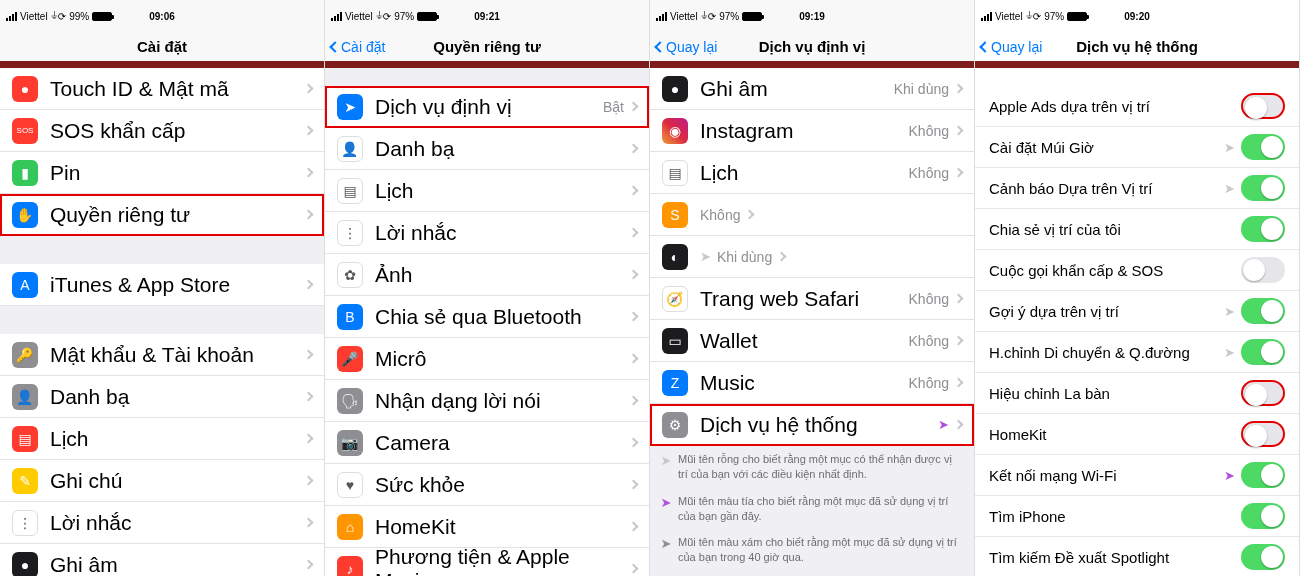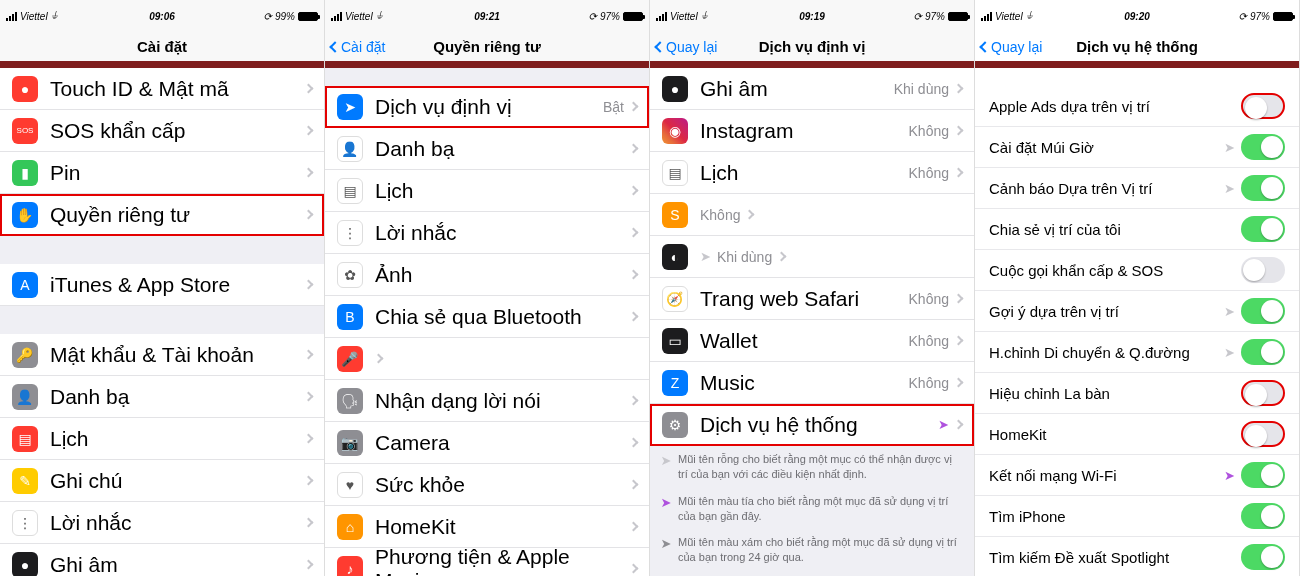--- a/index.html
+++ b/index.html
@@ -24,13 +24,11 @@
   .status-bar {
     height: 18px;
     display: flex;
-    justify-content: space-between;
     align-items: center;
     padding: 16px 6px;
     font-size: 10px;
     background: #f8f8f8;
     font-weight: 500;
-    font-style: italic;
   }
   .status-left, .status-right { display: flex; align-items: center; gap: 3px; }
   .status-center { position: absolute; left: 50%; transform: translateX(-50%); font-weight: 600; }

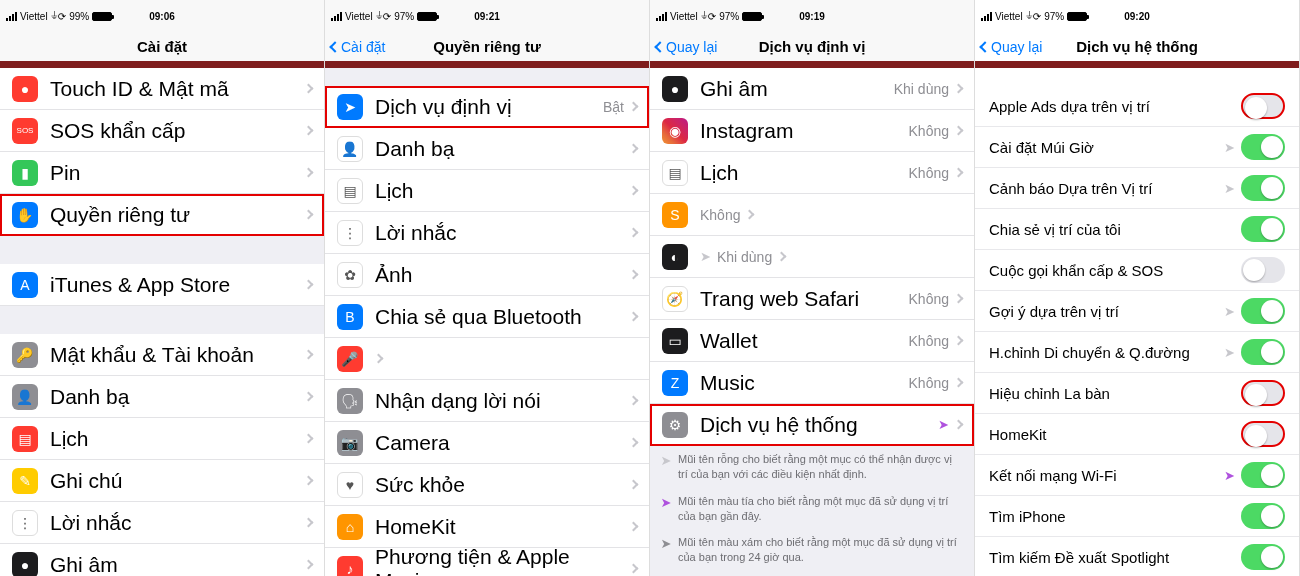--- a/index.html
+++ b/index.html
@@ -259,6 +259,7 @@
         </div>
         <div class="row">
           <div class="app-icon ic-red">🎤</div>
+          <span class="label">Micrô</span>
           <span class="chev-right"></span>
         </div>
         <div class="row">

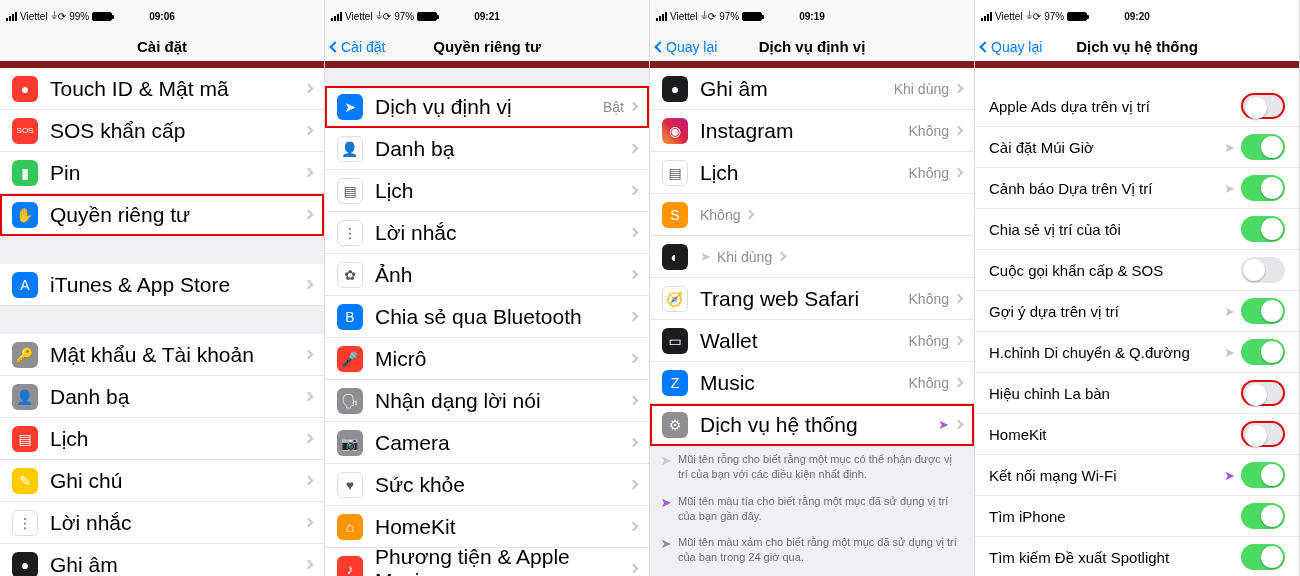--- a/index.html
+++ b/index.html
@@ -382,7 +382,7 @@
         </div>
         <div class="note-row">
           <div class="arrow-col"><span class="loc-arrow gray">➤</span></div>
-          <div>Mũi tên màu xám cho biết rằng một mục đã sử dụng vị trí của bạn trong 24 giờ qua.</div>
+          <div>Mũi tên màu xám cho biết rằng một mục đã sử dụng vị trí của bạn trong 40 giờ qua.</div>
         </div>
       </div>
   </div>

